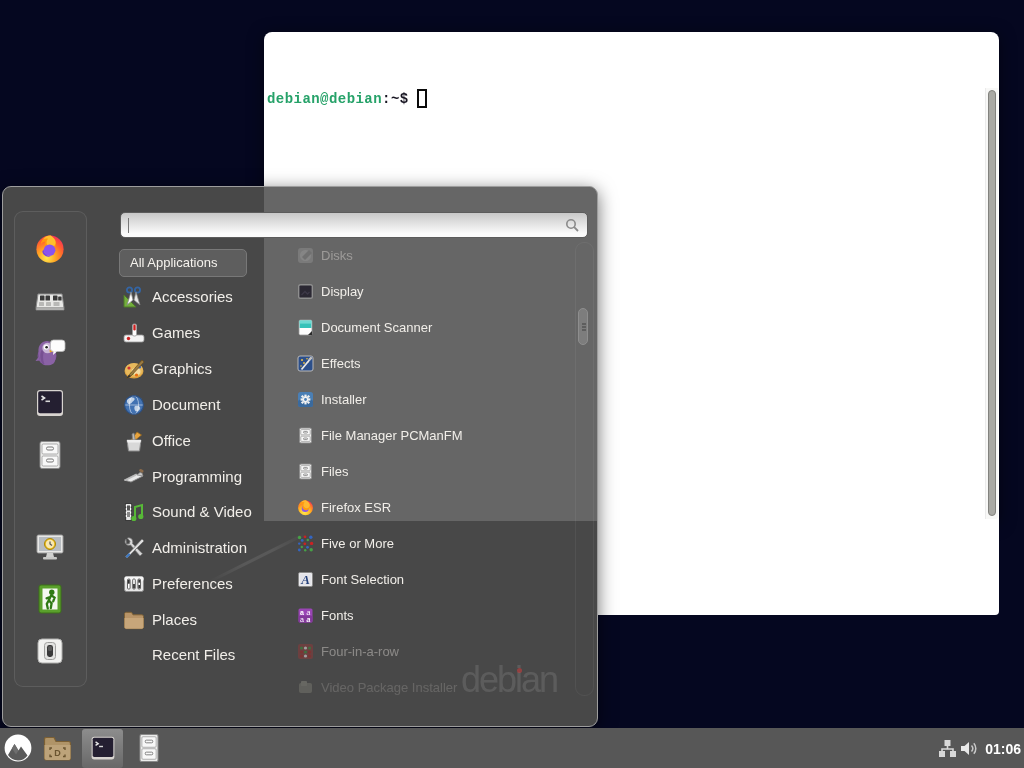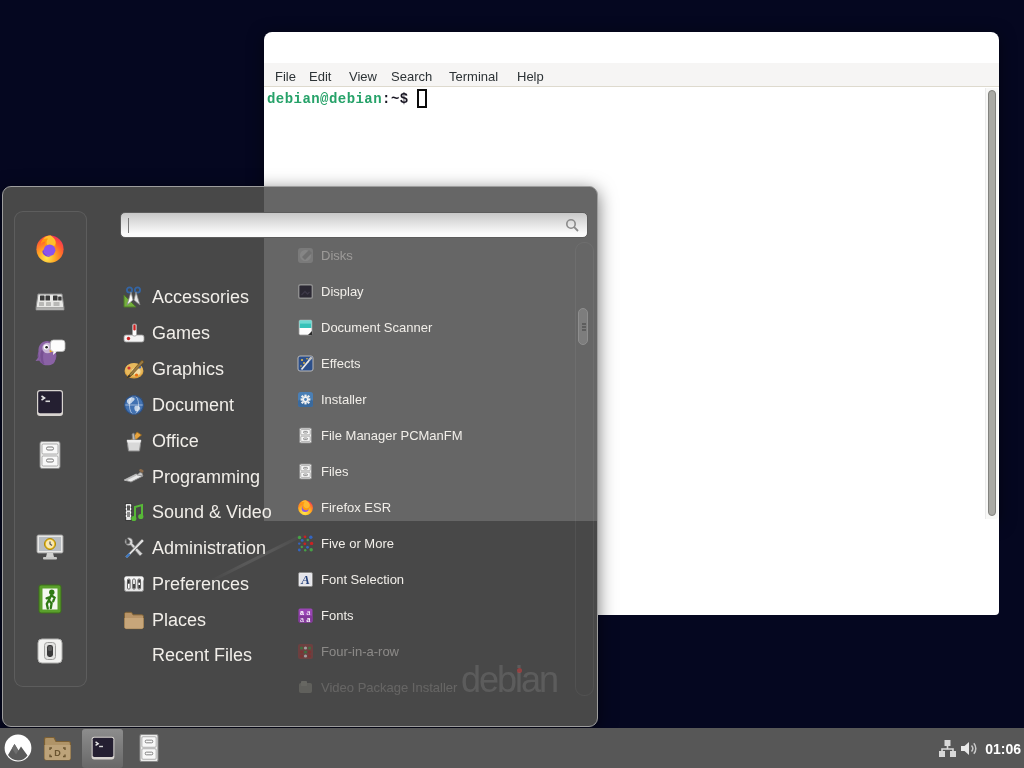--- a/index.html
+++ b/index.html
@@ -64,14 +64,6 @@
 <body>
 
 <div id="term" class="abs">
-  <div id="menubar" class="abs">
-    <span class="mi" style="left:11px">File</span>
-    <span class="mi" style="left:45px">Edit</span>
-    <span class="mi" style="left:85px">View</span>
-    <span class="mi" style="left:127px">Search</span>
-    <span class="mi" style="left:185px">Terminal</span>
-    <span class="mi" style="left:253px">Help</span>
-  </div>
   <div id="tcontent" class="abs">
     <div id="prompt" class="abs"><span style="color:#26a269">debian@debian</span><span style="color:#171421">:</span><span style="color:#171421">~$</span></div>
     <div id="cursor" class="abs"></div>

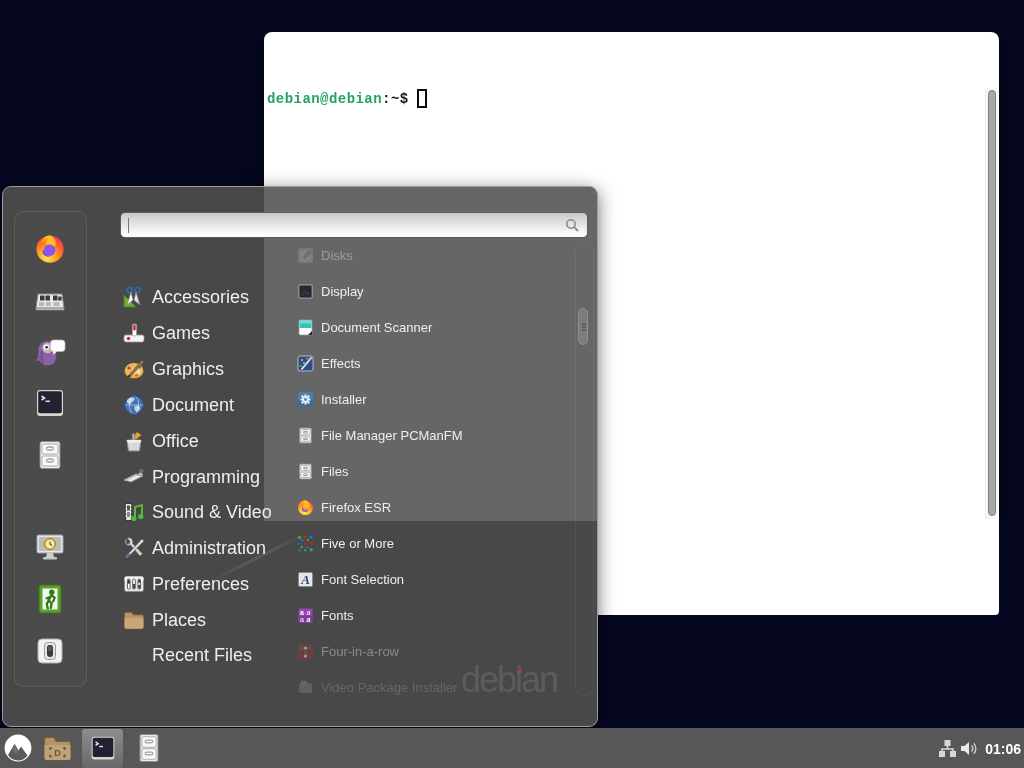--- a/index.html
+++ b/index.html
@@ -164,6 +164,7 @@
       </svg>
       <div class="abs" style="left:7px; top:5px; width:1px; height:15px; background:#777"></div>
     </div>
+  <div id="allapps" class="abs">All Applications</div>
   <div id="mtrack" class="abs"></div>
   <div id="mthumb" class="abs">
       <div style="position:absolute;left:2.5px;top:14px;width:4px;height:1.5px;background:#5e5e5e"></div>

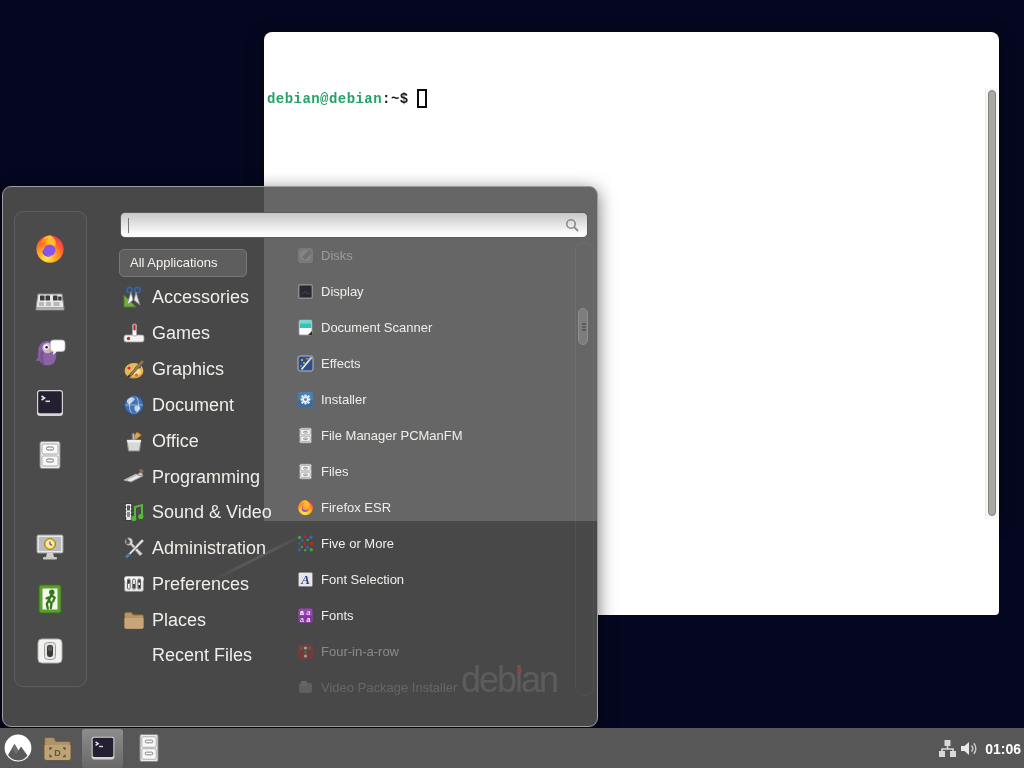--- a/index.html
+++ b/index.html
@@ -43,7 +43,7 @@
   #allapps { left:116px; top:62px; width:128px; height:28px; border-radius:5px;
         background:#5e5e5e; border:1px solid #787878; color:#f6f3ee;
         font-size:13px; line-height:26px; padding-left:10px; }
-  .cat { position:absolute; left:149px; font-size:18px; color:#f1eee9; line-height:16px; }
+  .cat { position:absolute; left:149px; font-size:15px; color:#f1eee9; line-height:16px; }
   .cicon { left:120px; width:22px; height:22px; }
   .app { position:absolute; left:318px; font-size:13px; color:#f1eee9; line-height:16px; }
   .aicon { left:294px; width:17px; height:17px; }

